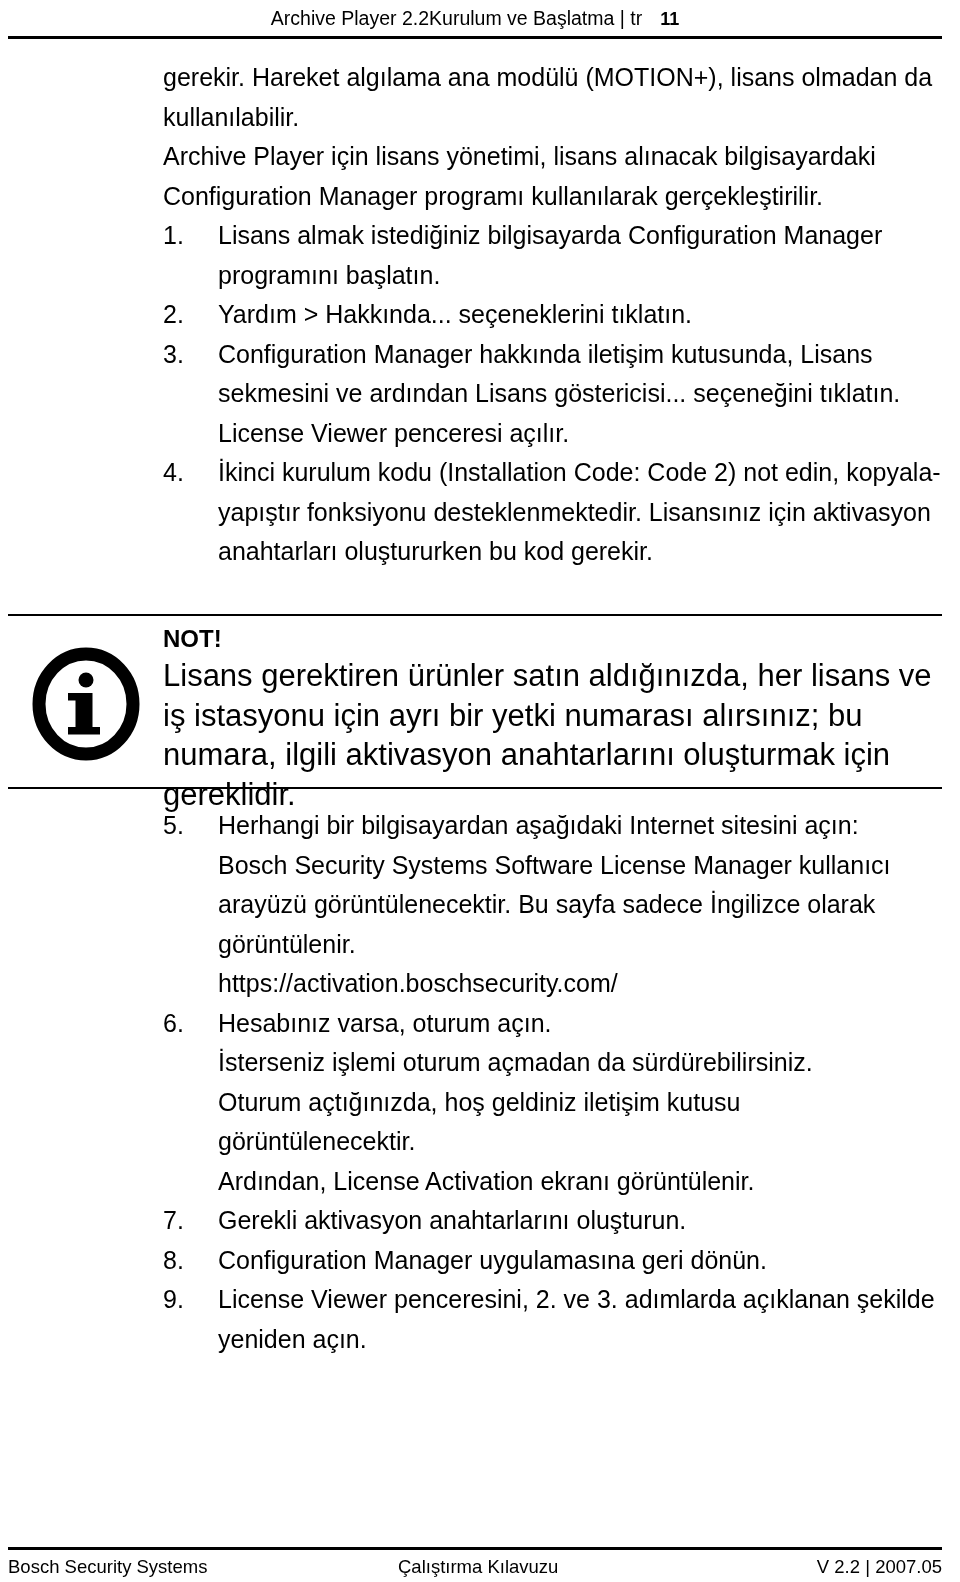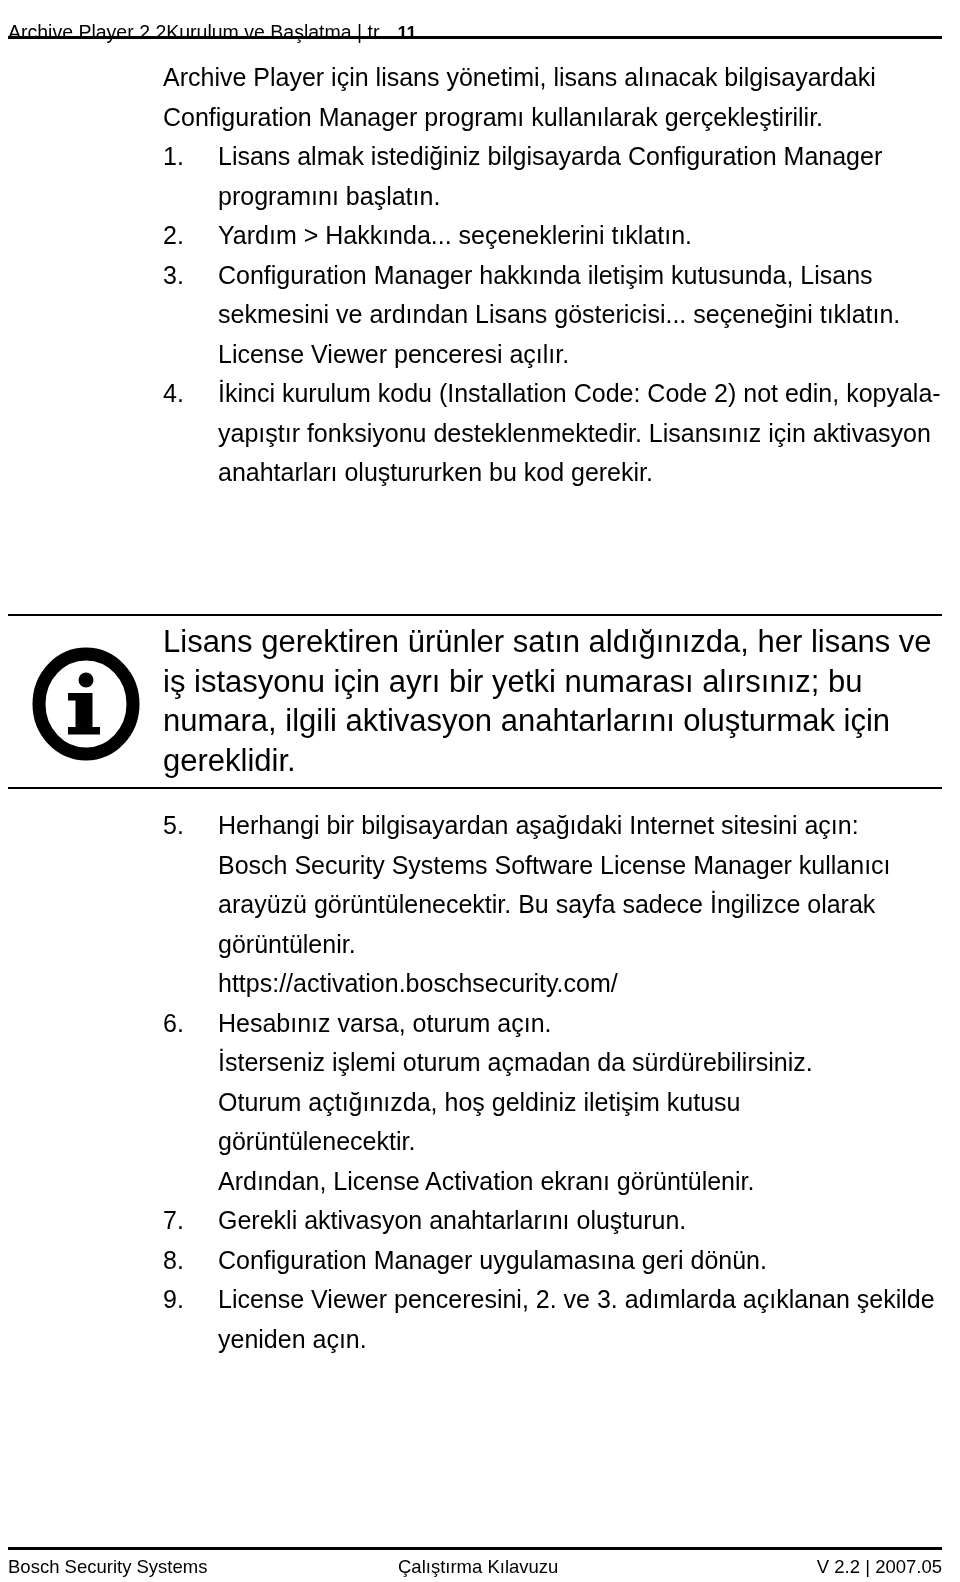--- a/index.html
+++ b/index.html
@@ -20,11 +20,11 @@
   .page-header {
     position: absolute;
     left: 8px;
-    top: 20px;
+    top: 6px;
     width: 934px;
     display: flex;
     align-items: baseline;
-    justify-content: flex-start;
+    justify-content: center;
     font-size: 19.5px;
     line-height: 24px;
   }

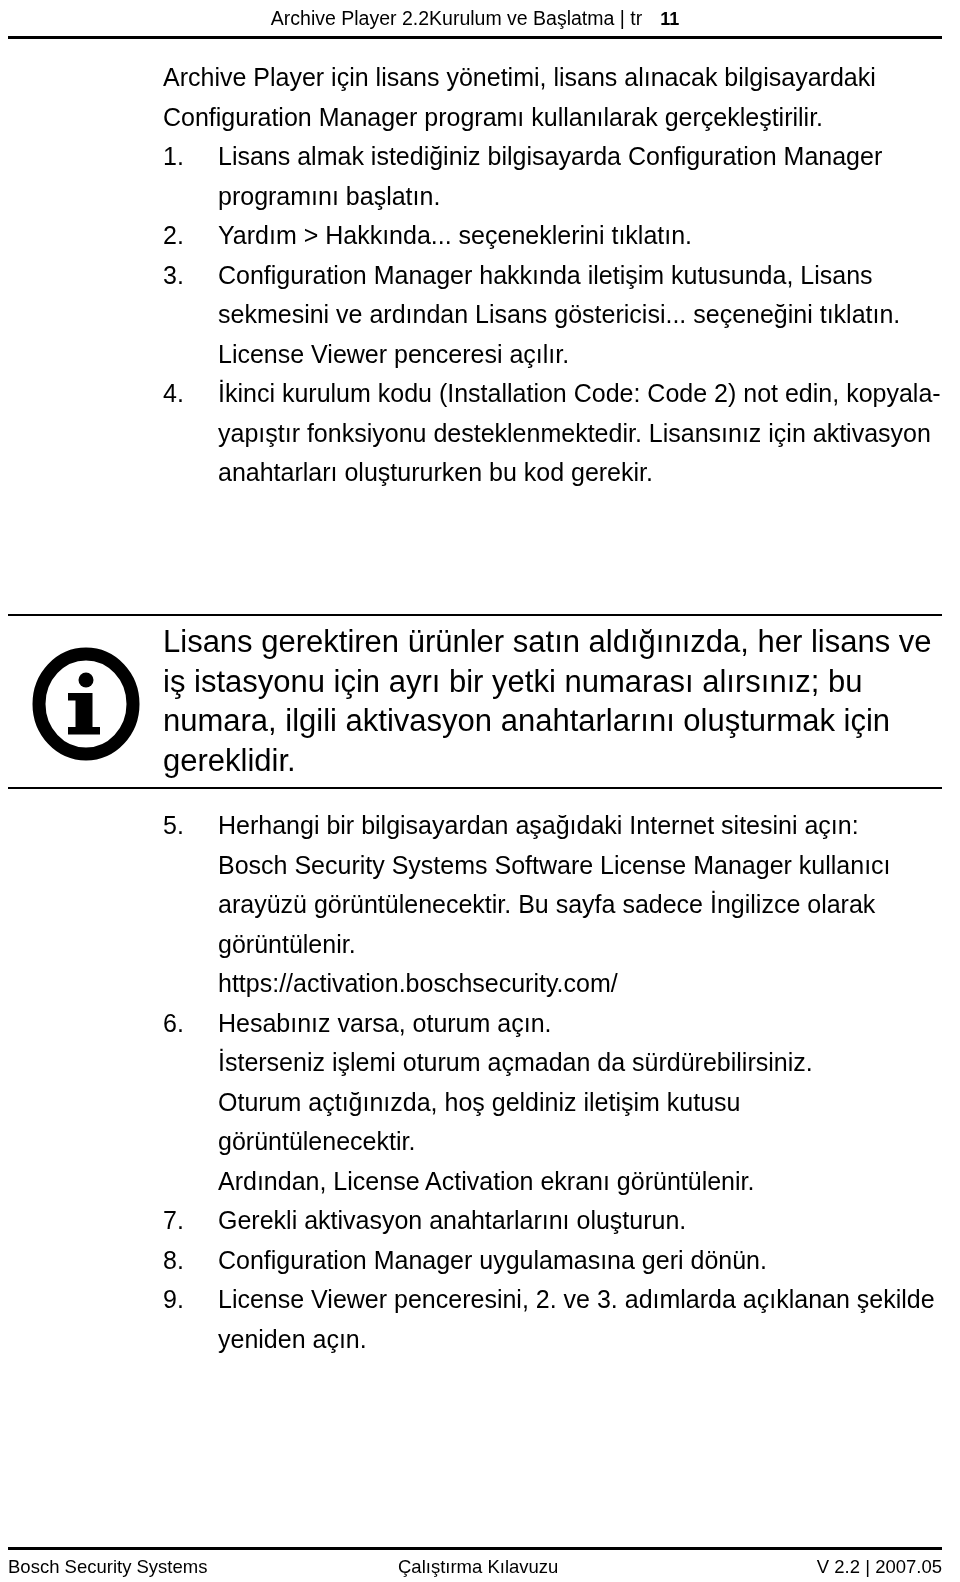--- a/index.html
+++ b/index.html
@@ -165,6 +165,7 @@
 
 <div class="content">
   <div id="lead-paragraphs">
+      <p class="para lead">gerekir. Hareket algılama ana modülü (MOTION+), lisans olmadan da kullanılabilir.</p>
       <p class="para lead">Archive Player için lisans yönetimi, lisans alınacak bilgisayardaki Configuration Manager programı kullanılarak gerçekleştirilir.</p>
     </div>
   <div id="steps-part1" class="steps">

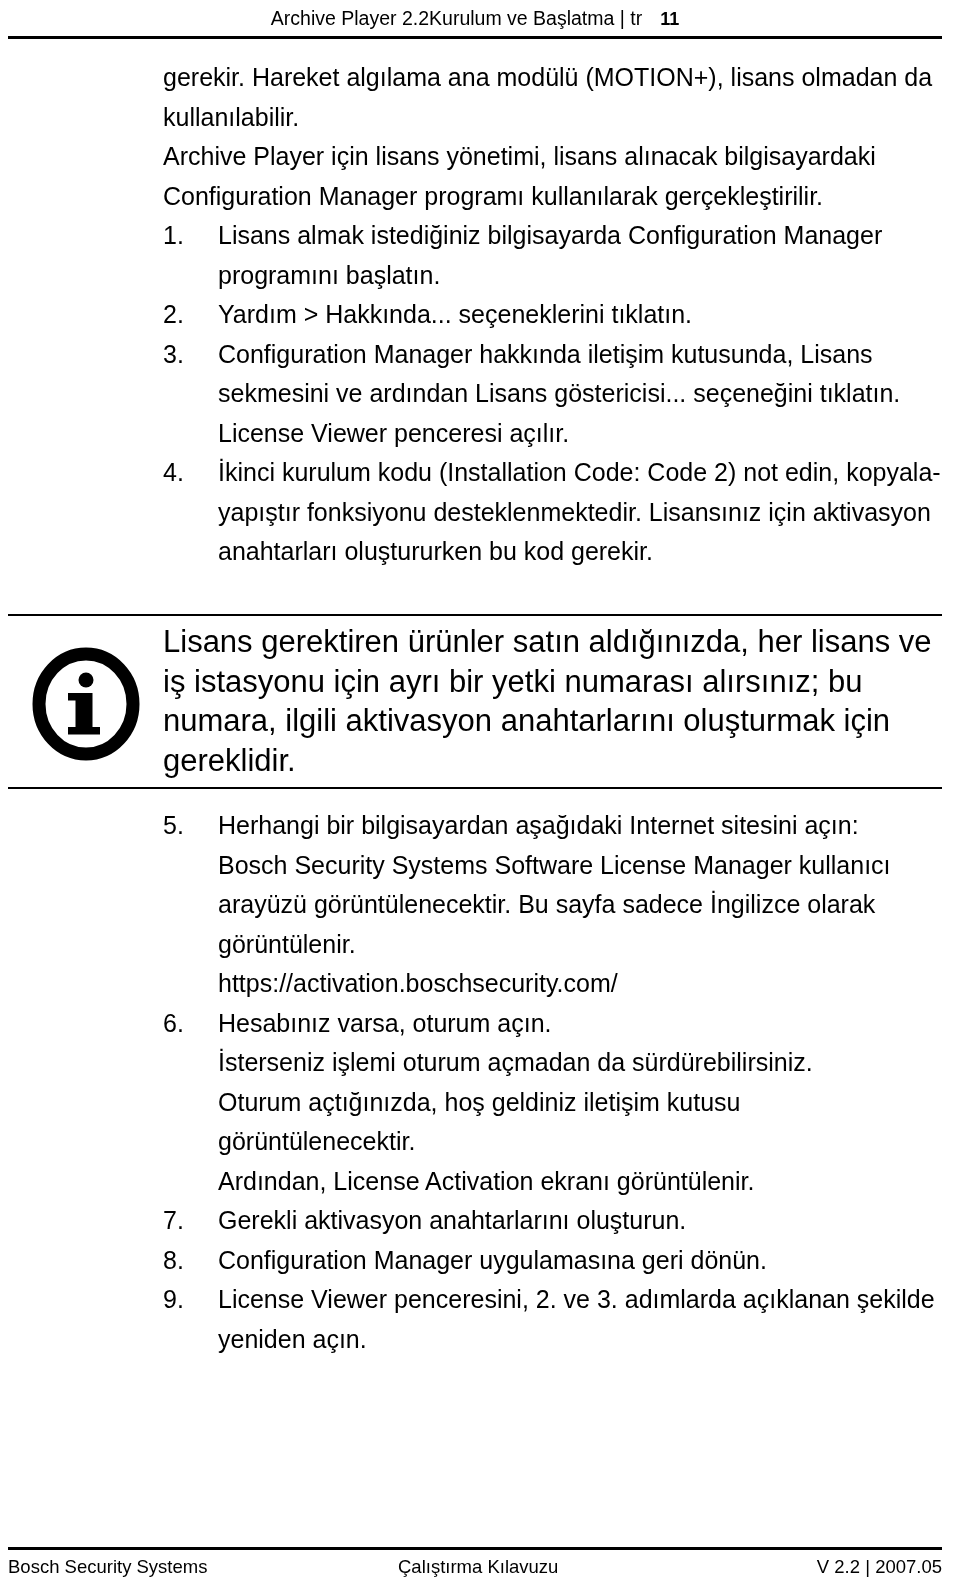--- a/index.html
+++ b/index.html
@@ -199,6 +199,7 @@
     </svg>
   </div>
   <div class="note-body">
+    <p class="note-title">NOT!</p>
     <p class="note-text">Lisans gerektiren ürünler satın aldığınızda, her lisans ve iş istasyonu için ayrı bir yetki numarası alırsınız; bu numara, ilgili aktivasyon anahtarlarını oluşturmak için gereklidir.</p>
   </div>
   <div class="rule-bottom"></div>

